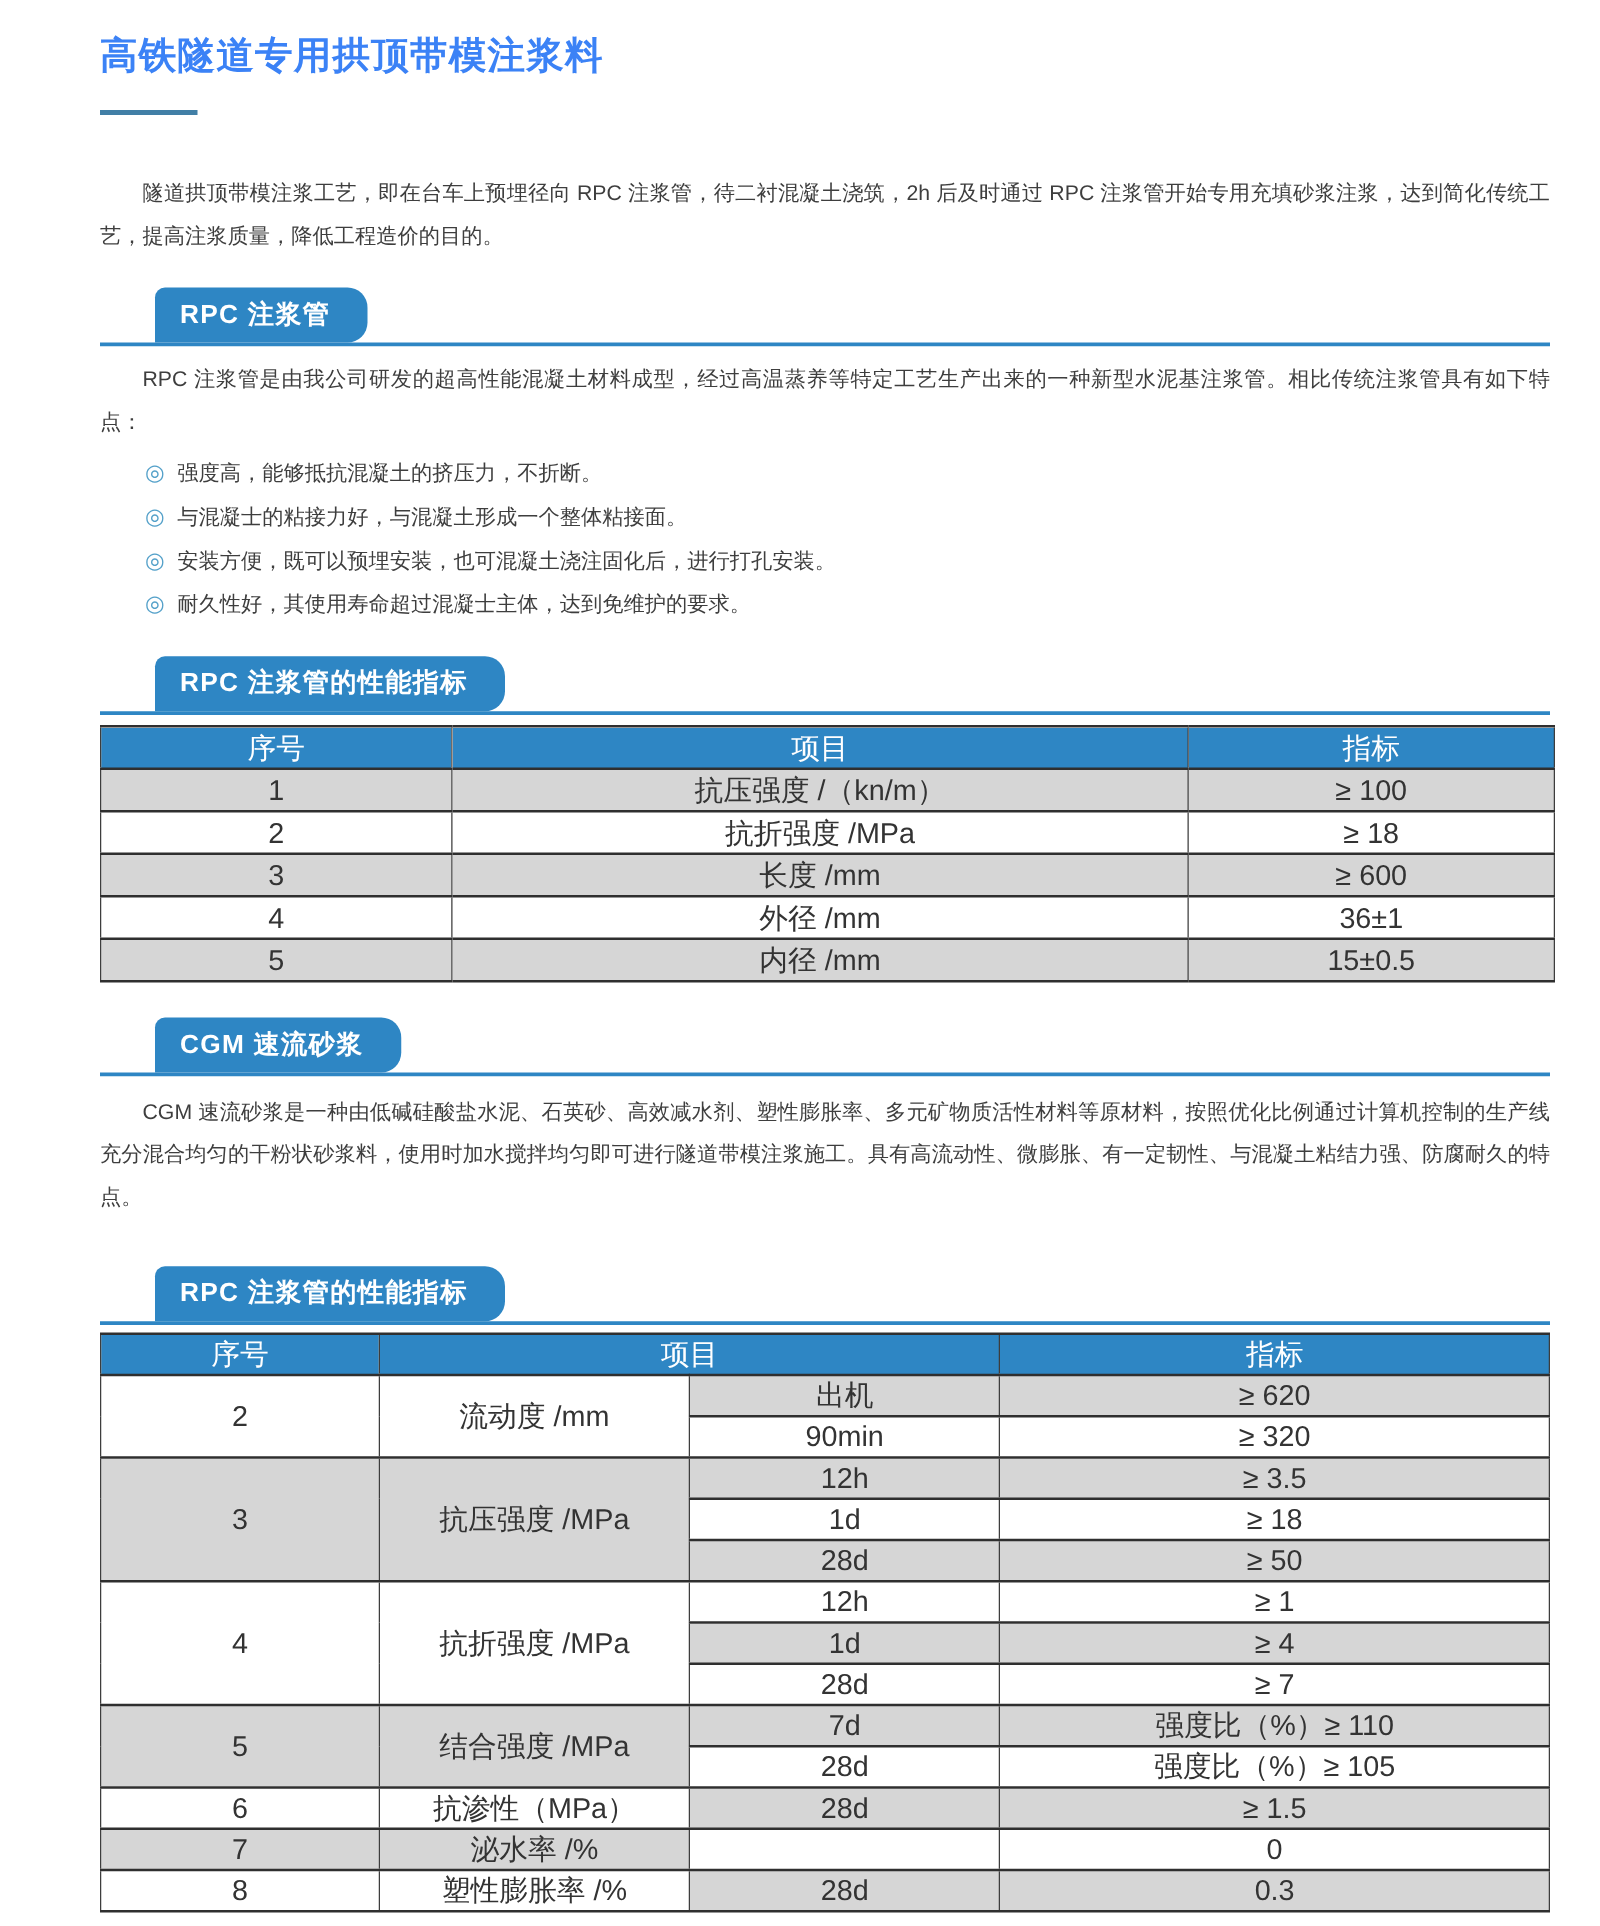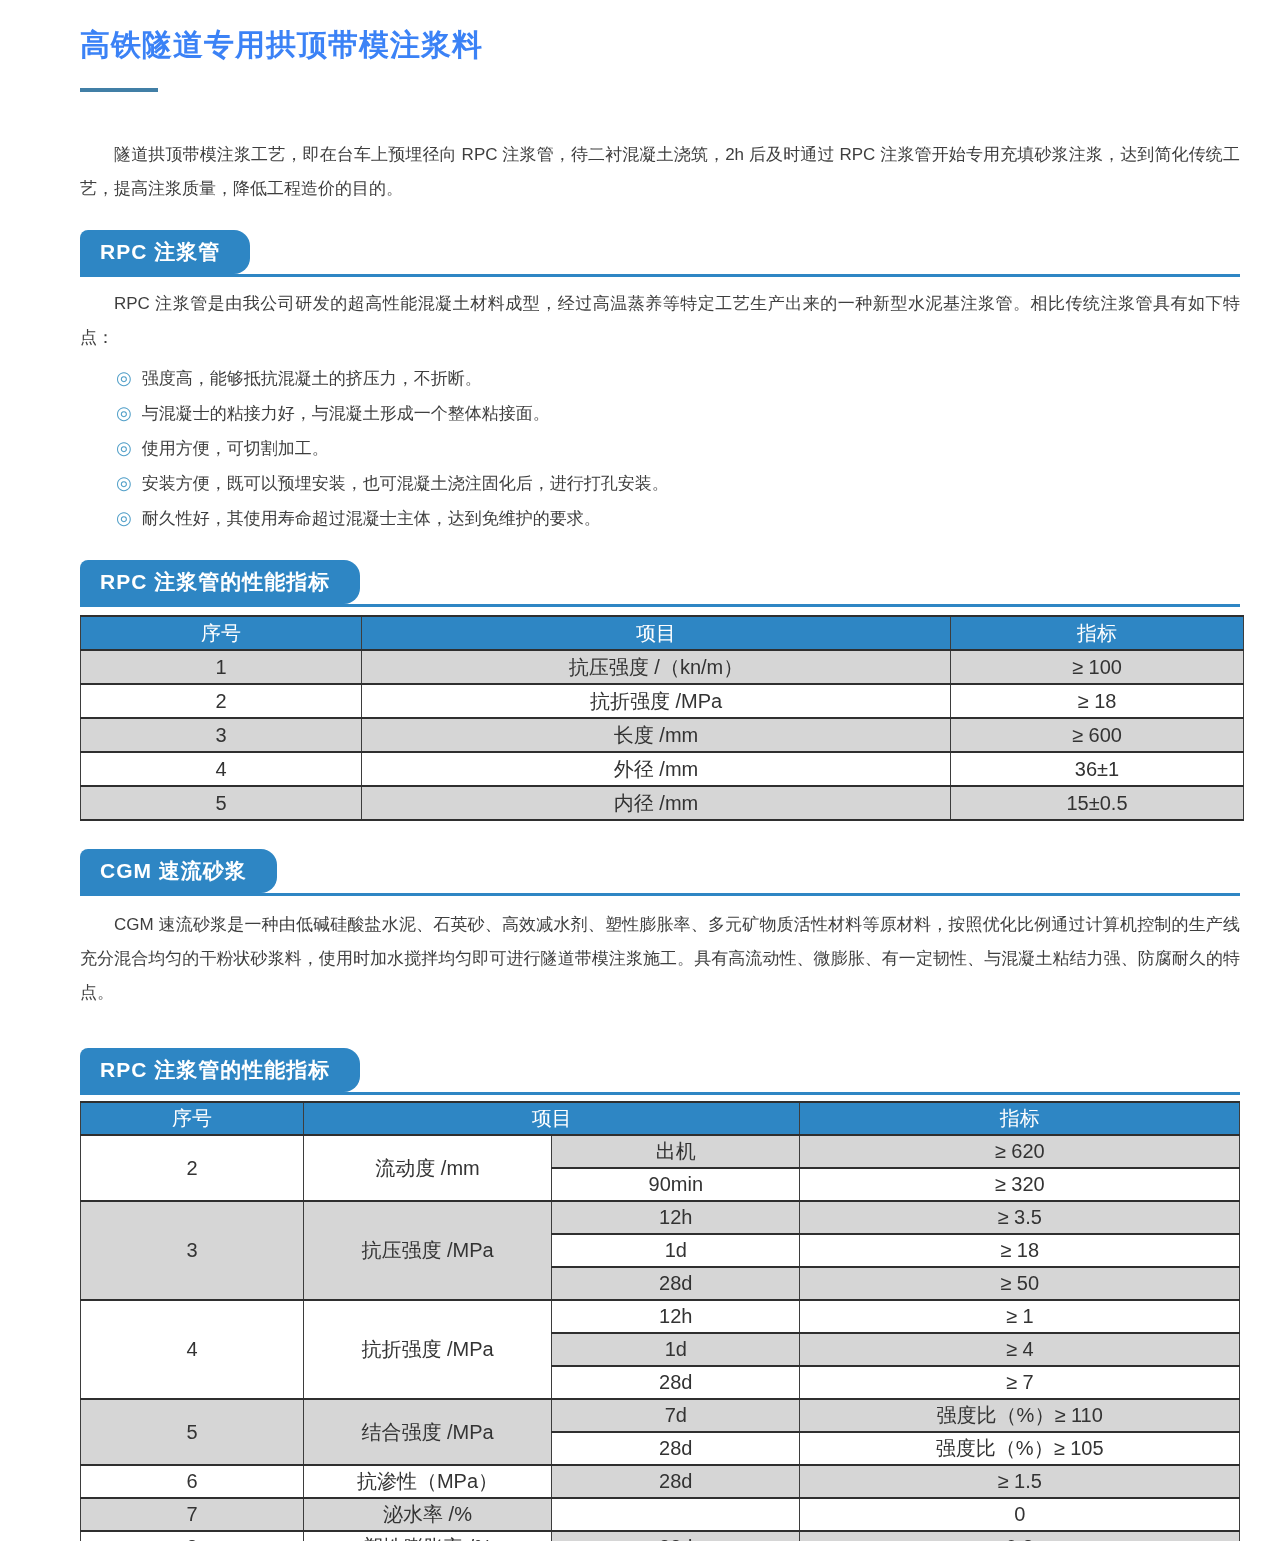--- a/index.html
+++ b/index.html
@@ -59,6 +59,7 @@
     padding: 9px 30px 9px 20px;
     border-radius: 8px 16px 16px 0;
     letter-spacing: 1px;
+    margin-left: 44px;
   }
   .mt-banner1 { margin-top: 24px; }
   .mt-banner2 { margin-top: 24px; }

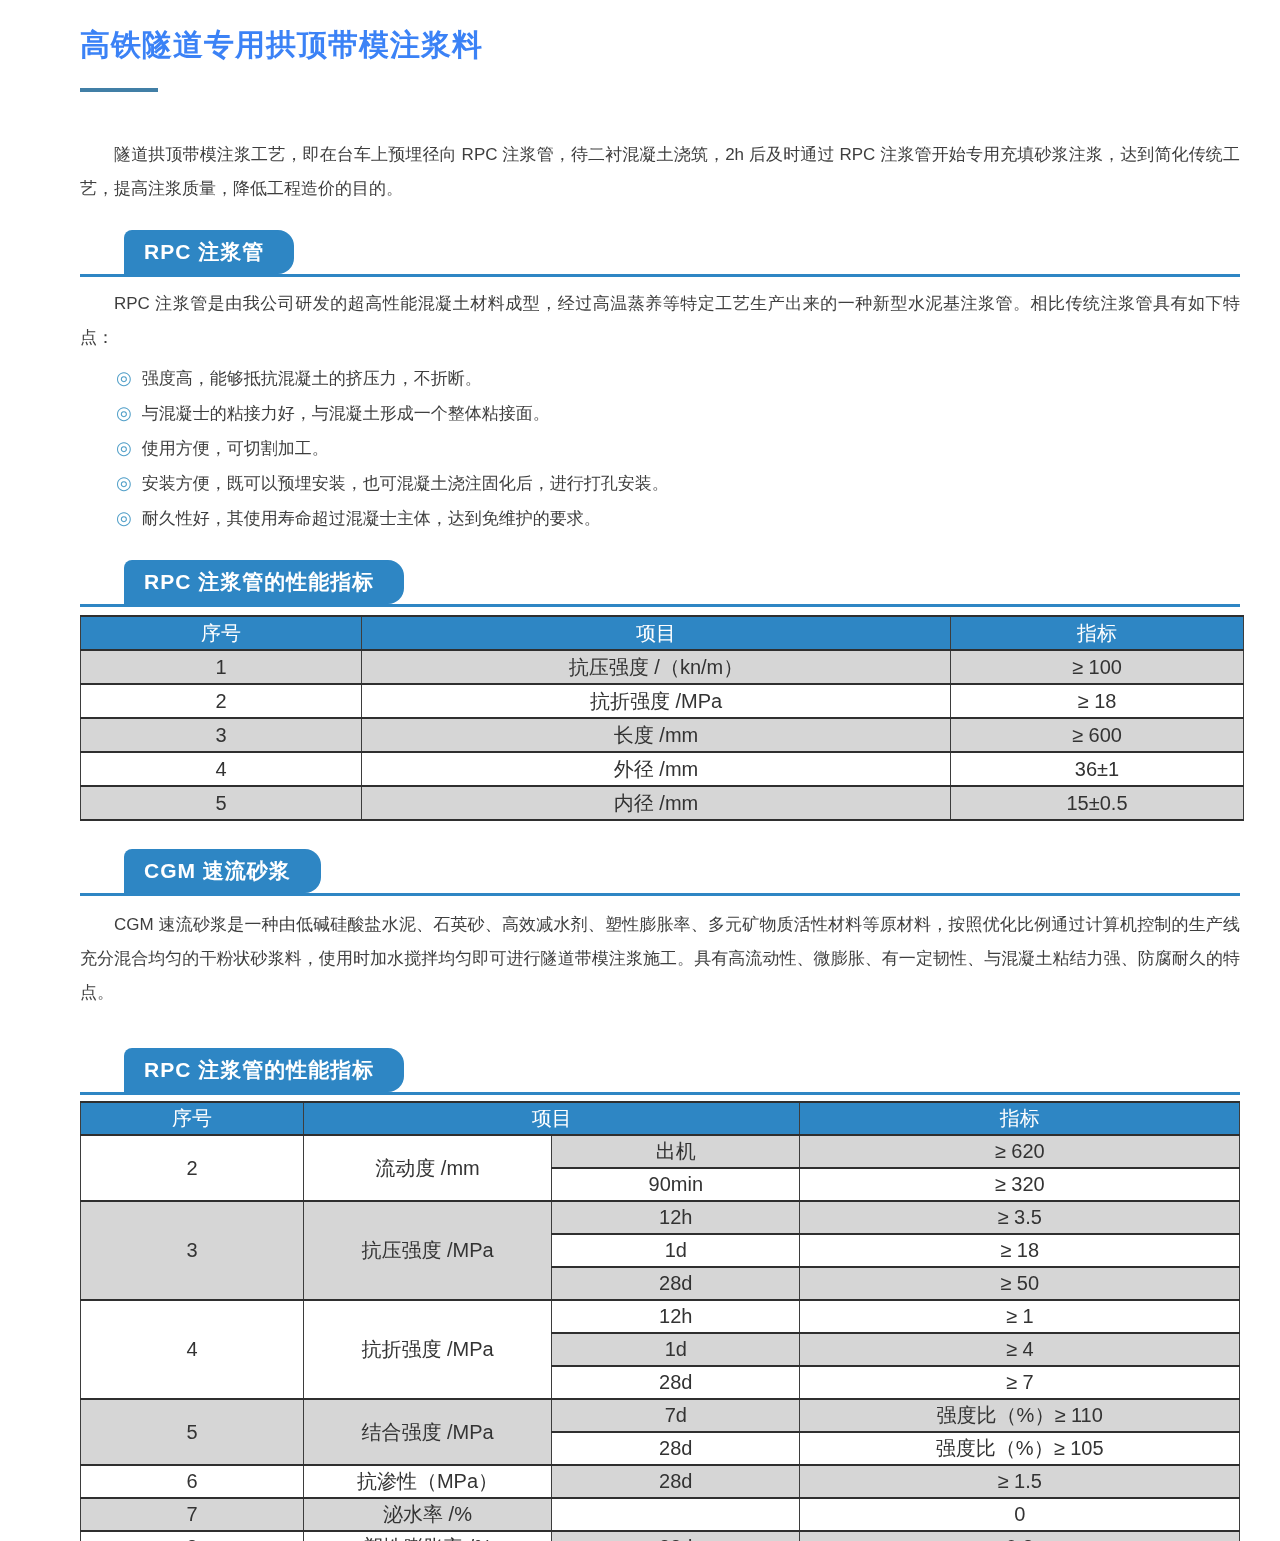--- a/index.html
+++ b/index.html
@@ -137,7 +137,6 @@
   <ul class="feature-list">
     <li><span class="bullet-icon">◎</span><span>强度高，能够抵抗混凝土的挤压力，不折断。</span></li>
     <li><span class="bullet-icon">◎</span><span>与混凝士的粘接力好，与混凝土形成一个整体粘接面。</span></li>
-    <li><span class="bullet-icon">◎</span><span>使用方便，可切割加工。</span></li>
     <li><span class="bullet-icon">◎</span><span>安装方便，既可以预埋安装，也可混凝土浇注固化后，进行打孔安装。</span></li>
     <li><span class="bullet-icon">◎</span><span>耐久性好，其使用寿命超过混凝士主体，达到免维护的要求。</span></li>
   </ul>

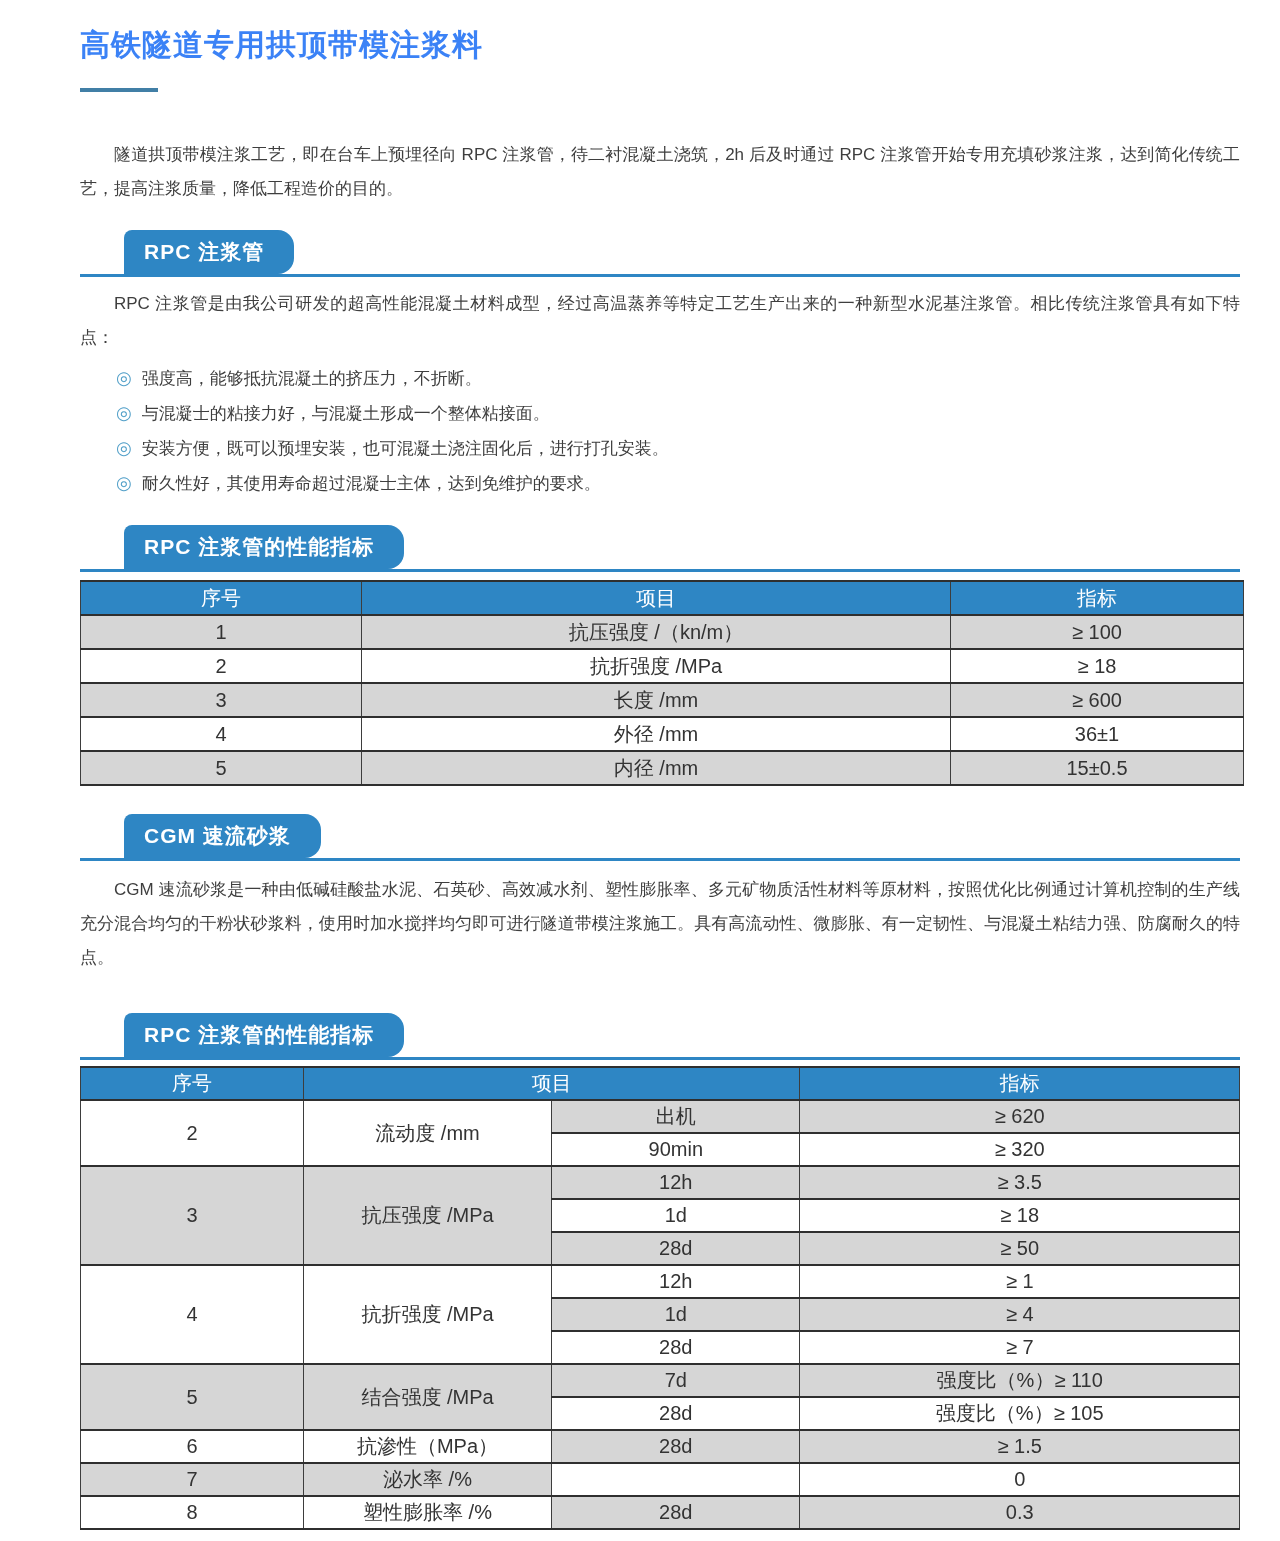--- a/index.html
+++ b/index.html
@@ -86,7 +86,7 @@
     border-collapse: collapse;
     width: 1160px;
     table-layout: fixed;
-    font-size: 20px;
+    font-size: 23px;
     color: #333333;
   }
   .tbl { margin-top: 8px; }

